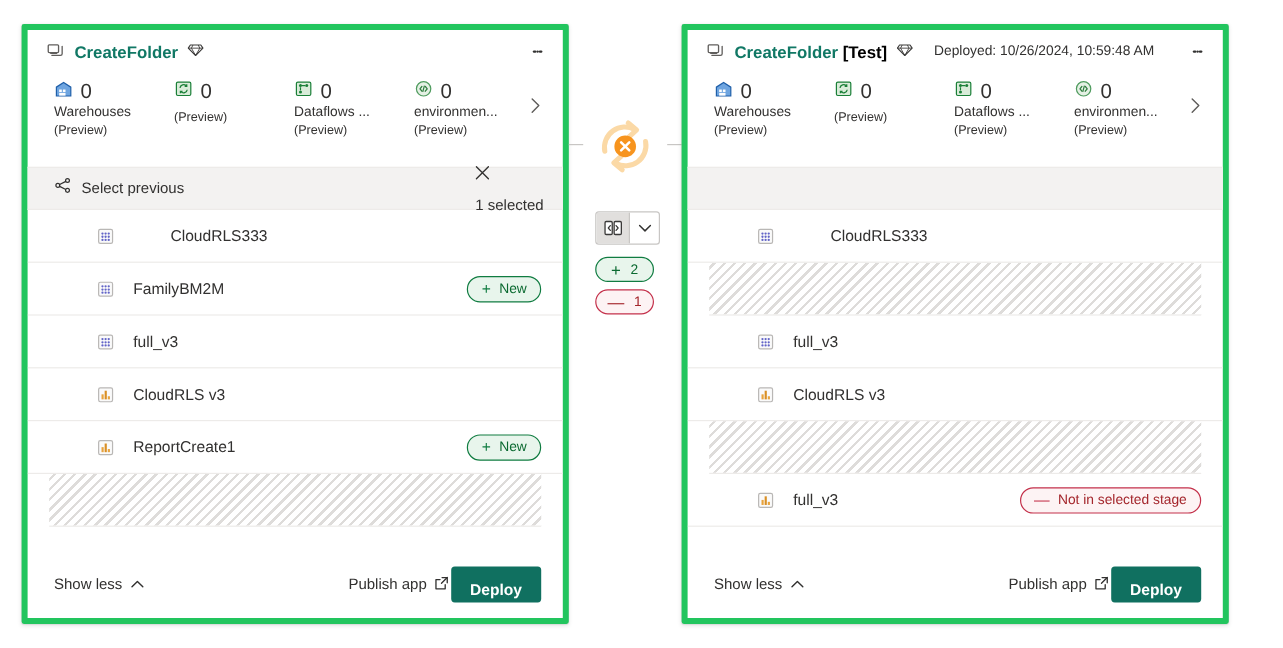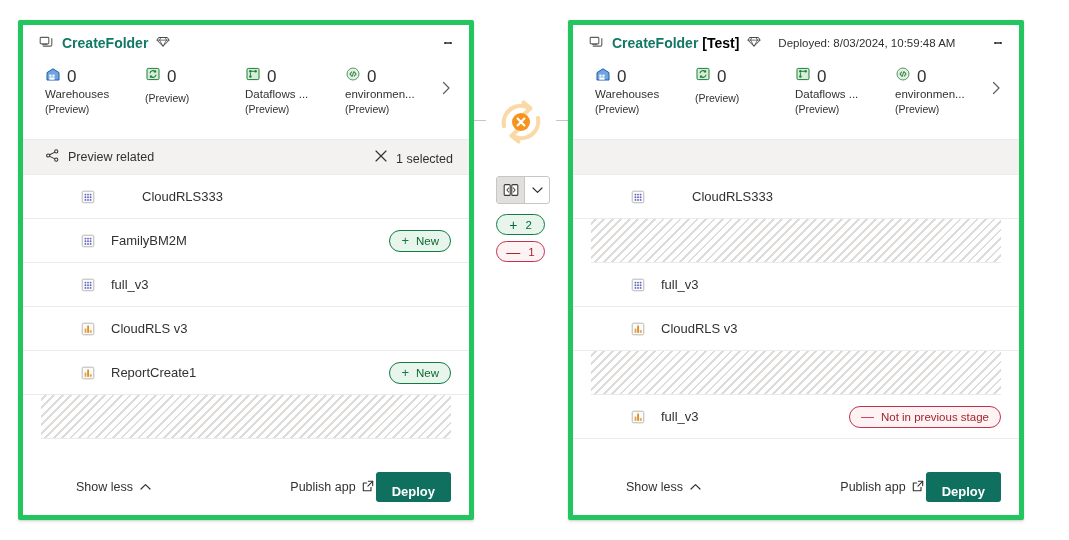--- a/index.html
+++ b/index.html
@@ -625,7 +625,7 @@
             <path d="M1 7h14M5.5 4 4 7l4 7M10.5 4 12 7 8 14" fill="none" stroke="#3b3a39" stroke-width="0.85"></path>
           </svg>
         </span>
-        <span class="deployed-text">Deployed: 8/03/2024, 10:59:48 AM</span>
+        <span class="deployed-text">Deployed: 10/26/2024, 10:59:48 AM</span>
       </div>
       <div class="more-btn">
         <span class="dot"></span>

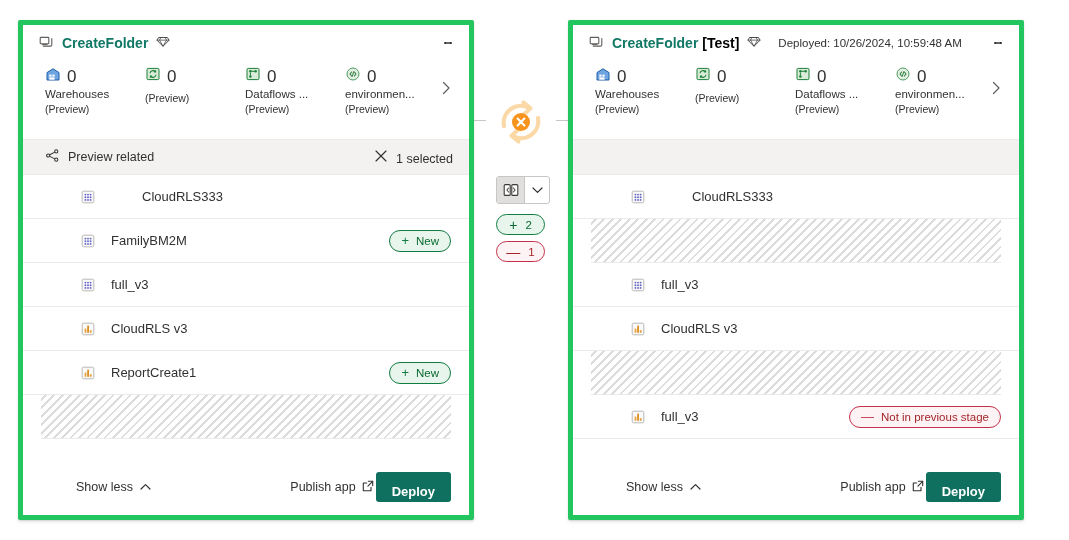--- a/index.html
+++ b/index.html
@@ -434,7 +434,7 @@
             <path d="M5 7.2 10.5 4.4M5 8.9l5.5 2.7" stroke="#323130" stroke-width="1.1"></path>
           </svg>
         </span>
-        <span class="select-related-label">Preview related</span>
+        <span class="select-related-label">Select previous</span>
       </div>
       <div class="subbar-right">
         <span>

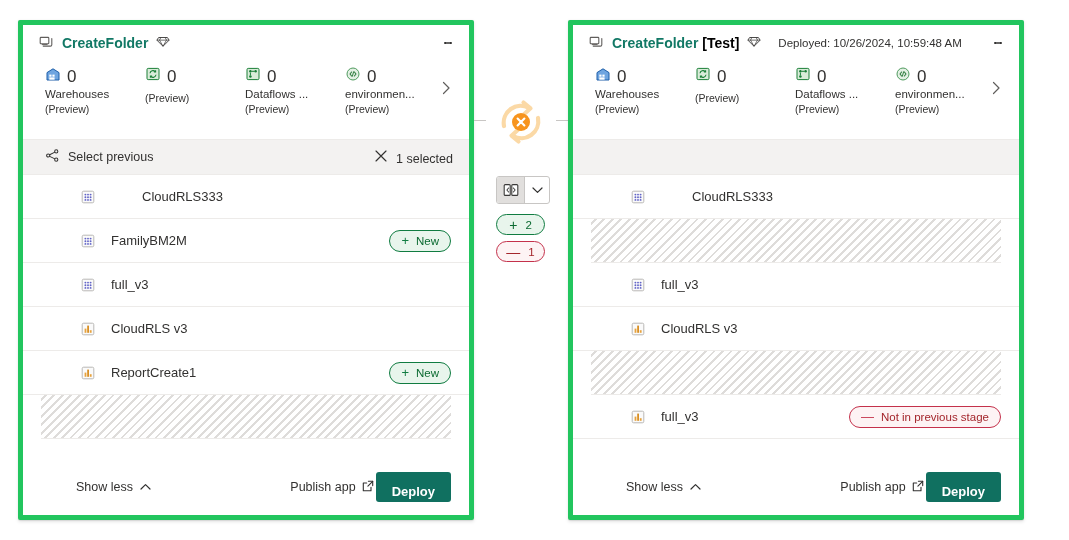--- a/index.html
+++ b/index.html
@@ -150,8 +150,9 @@
   }
   .subbar-right {
     margin-left: auto;
-    display: flex; align-items: flex-end; gap: 9px;
+    display: flex; align-items: flex-start; gap: 9px;
     cursor: pointer;
+    flex-direction: column;
   }
   .selected-count {
     font-size: 12.5px;

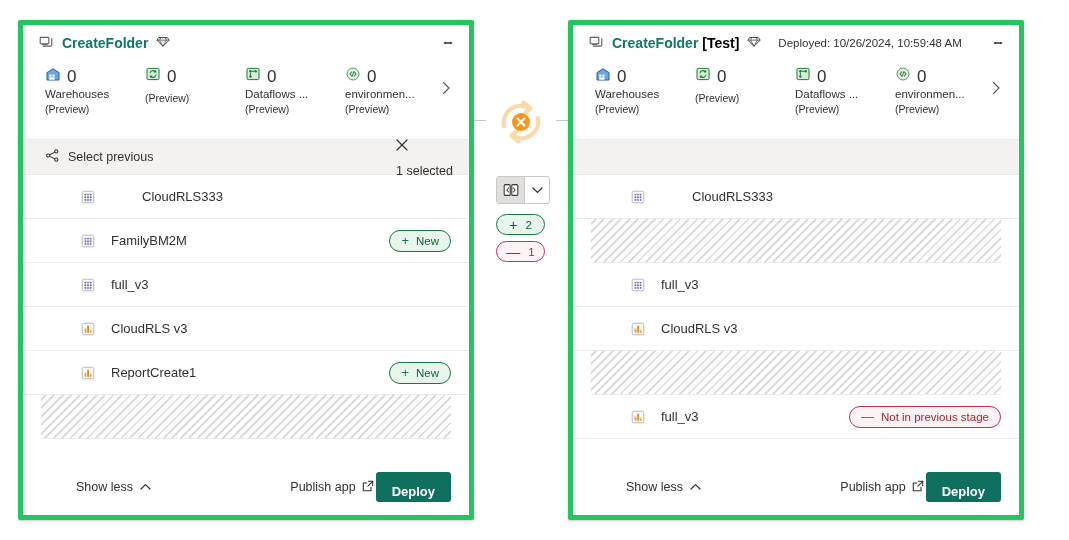--- a/index.html
+++ b/index.html
@@ -777,7 +777,7 @@
         <span class="row-name">full_v3</span>
         <span class="row-badge badge badge-missing">
           <span class="sign">—</span>
-          <span>Not in previous stage</span>
+          <span>Not in selected stage</span>
         </span>
       </div>
     </div>

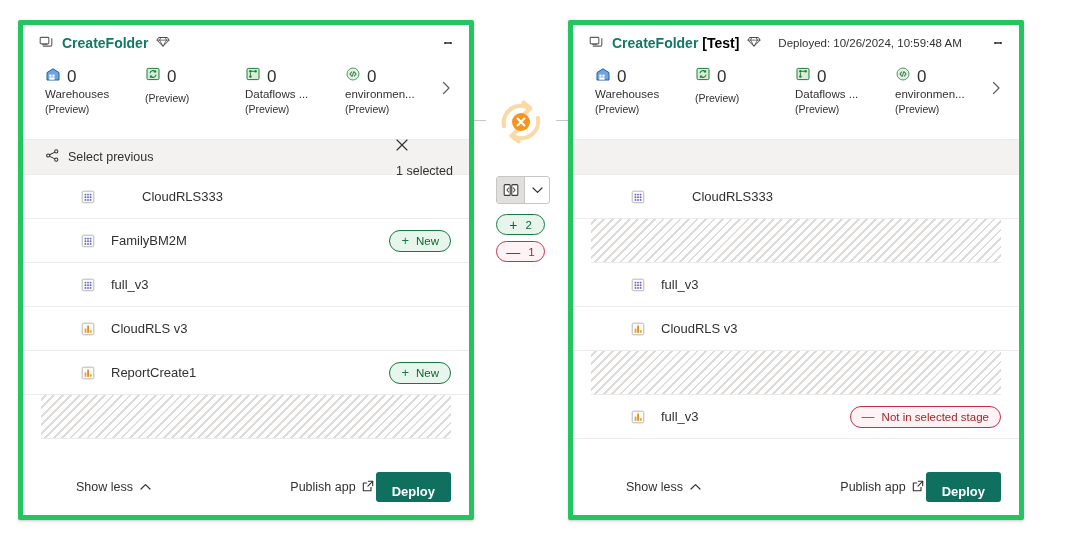--- a/index.html
+++ b/index.html
@@ -236,7 +236,6 @@
     font-size: 12.5px;
     color: #323130;
     cursor: pointer;
-    margin-left: 31px;
   }
   .foot-right {
     margin-left: auto;

